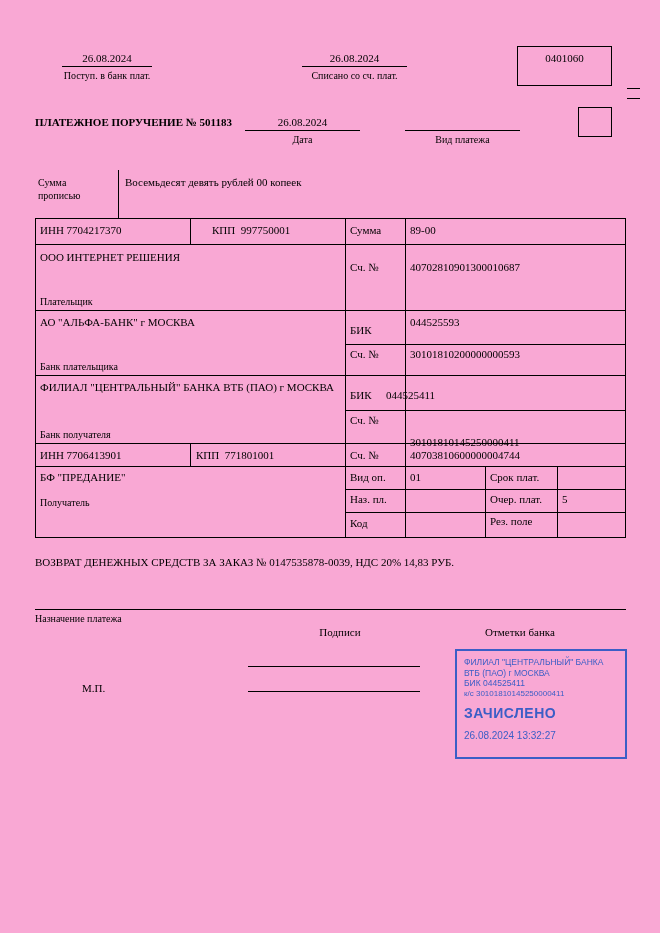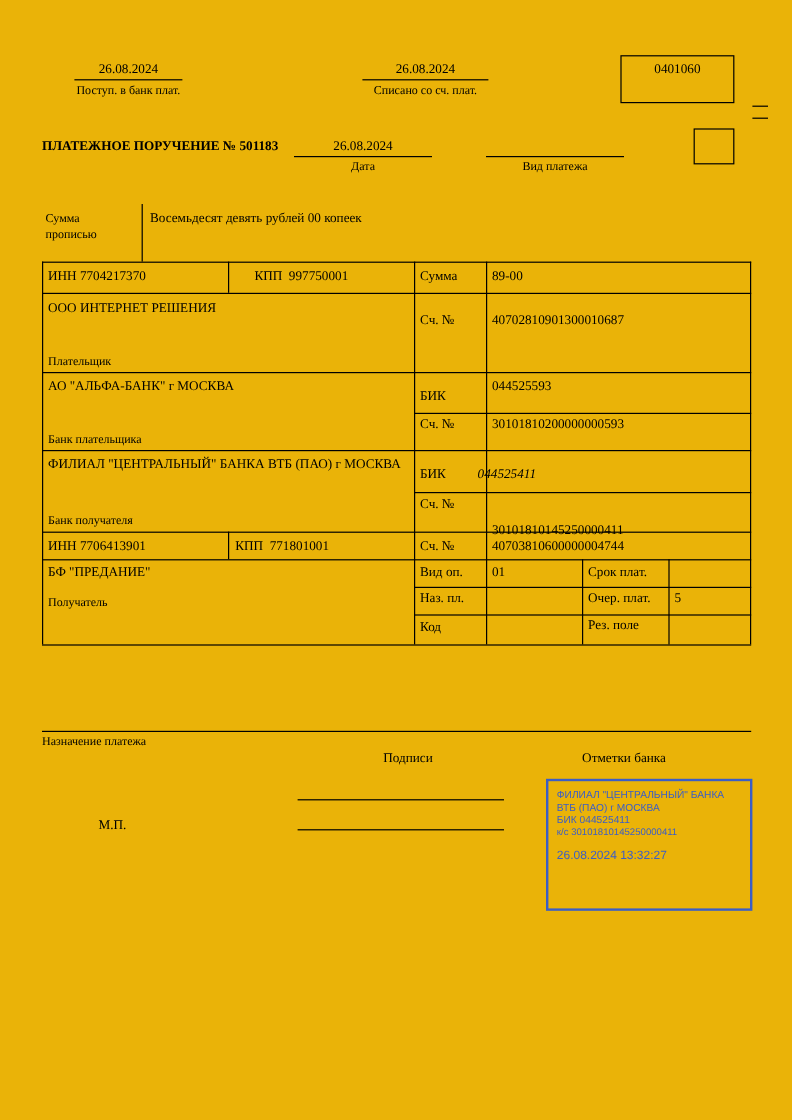--- a/index.html
+++ b/index.html
@@ -5,7 +5,7 @@
   * { margin:0; padding:0; box-sizing:border-box; }
   html,body { background:#ffffff; }
   .page {
-    position:relative; width:660px; height:933px; background:#eab308;
+    position:relative; width:660px; height:933px; background:#f9a8d4;
     font-family:"Liberation Serif", serif; color:#000; font-size:11px;
     overflow:hidden;
   }

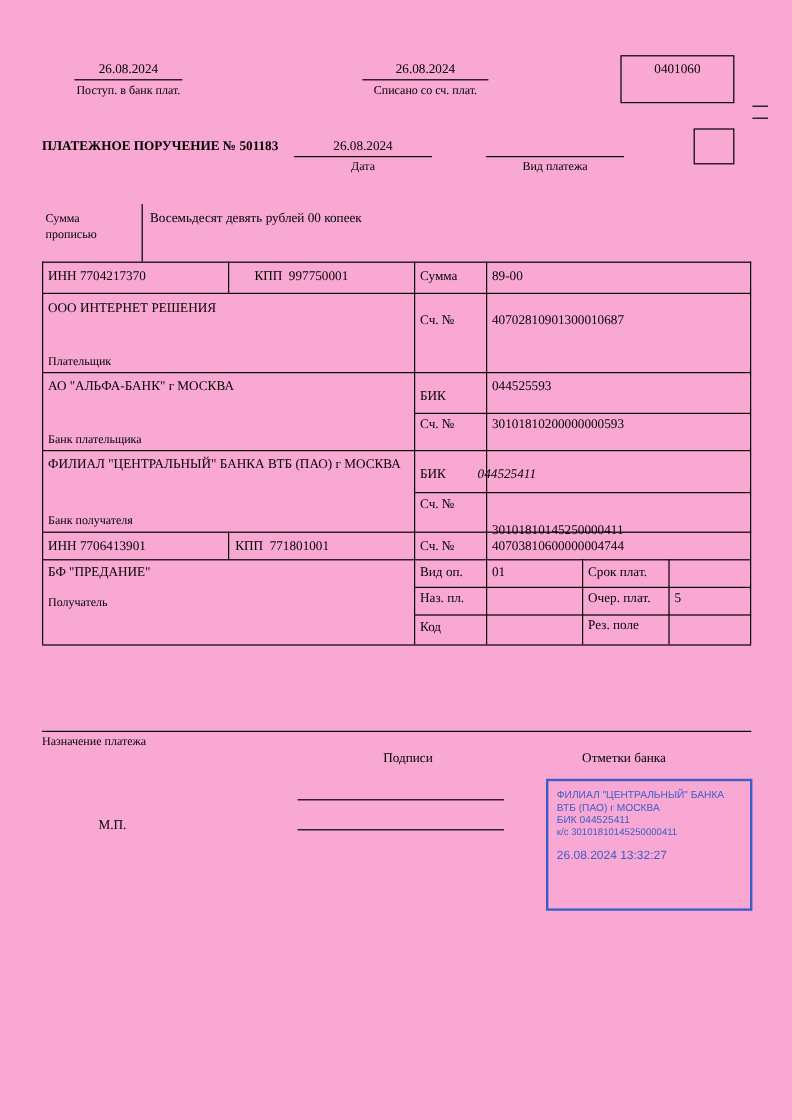--- a/index.html
+++ b/index.html
@@ -99,7 +99,7 @@
   <div class="t" style="left:40px;top:381px;">ФИЛИАЛ "ЦЕНТРАЛЬНЫЙ" БАНКА ВТБ (ПАО) г МОСКВА</div>
   <div class="t t10" style="left:40px;top:428px;">Банк получателя</div>
   <div class="t" style="left:350px;top:389px;">БИК</div>
-  <div class="t" style="left:398px;top:389px;font-style:italic;">044525411</div>
+  <div class="t" style="left:386px;top:389px;">044525411</div>
   <div class="t" style="left:350px;top:414px;">Сч. №</div>
   <div class="t" style="left:410px;top:436px;">30101810145250000411</div>
 

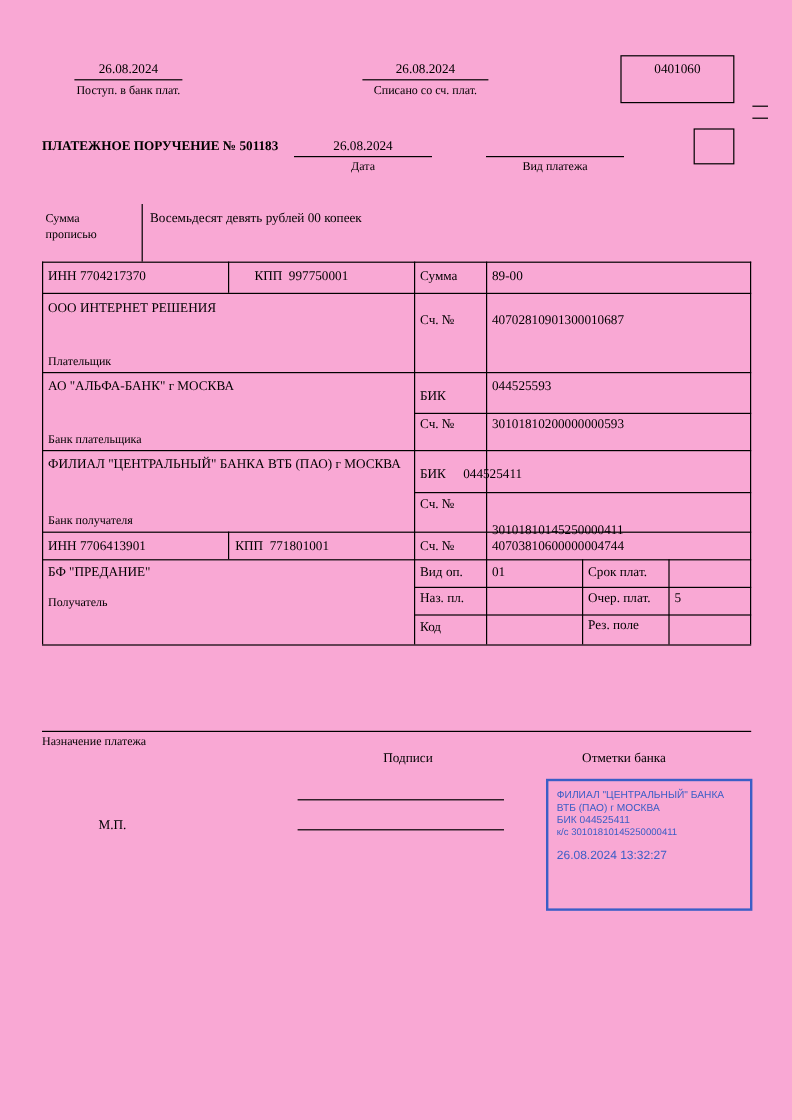--- a/index.html
+++ b/index.html
@@ -119,6 +119,7 @@
   <div class="t" style="left:350px;top:517px;">Код</div>
   <div class="t" style="left:490px;top:515px;">Рез. поле</div>
 
+  <div class="t" style="left:35px;top:556px;">ВОЗВРАТ ДЕНЕЖНЫХ СРЕДСТВ ЗА ЗАКАЗ № 0147535878-0039, НДС 20% 14,83 РУБ.</div>
   <div class="hline" style="left:35px;top:609px;width:591px;"></div>
   <div class="t t10" style="left:35px;top:612px;">Назначение платежа</div>
 

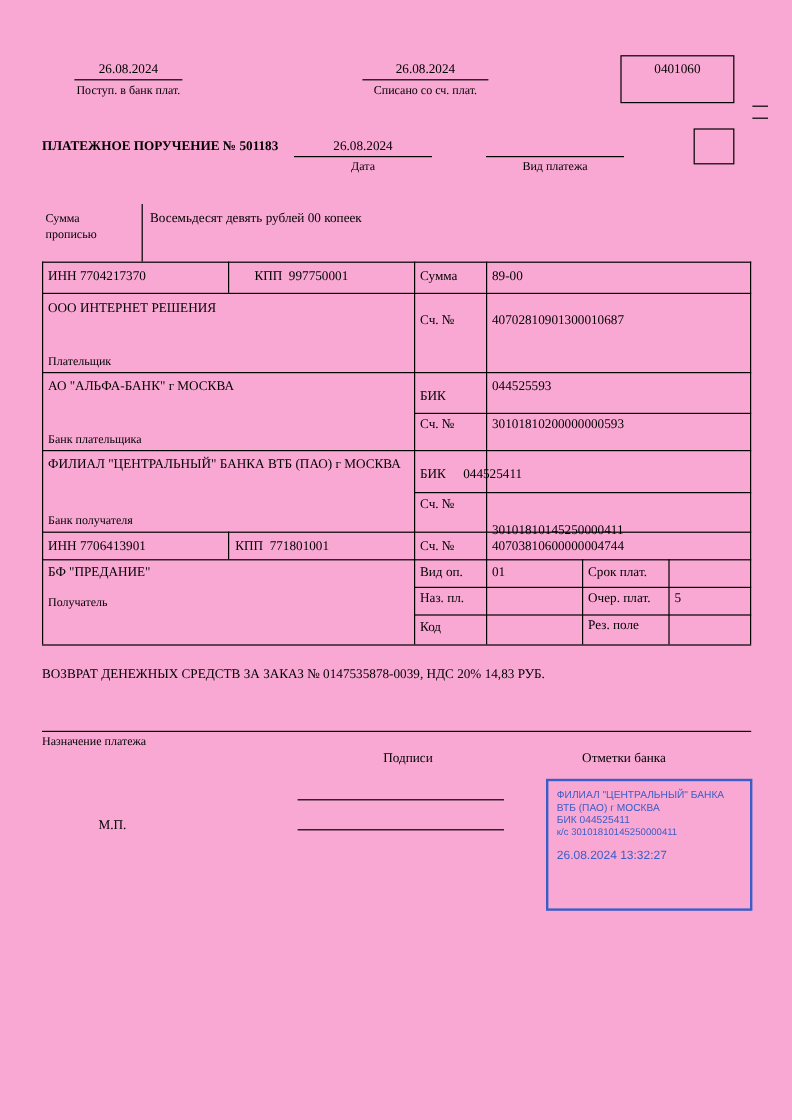--- a/index.html
+++ b/index.html
@@ -134,6 +134,7 @@
     <div class="s-line">ВТБ (ПАО) г МОСКВА</div>
     <div class="s-line">БИК 044525411</div>
     <div class="s-line4">к/с 30101810145250000411</div>
+    <div class="s-status">ЗАЧИСЛЕНО</div>
     <div class="s-dt">26.08.2024 13:32:27</div>
   </div>
 

